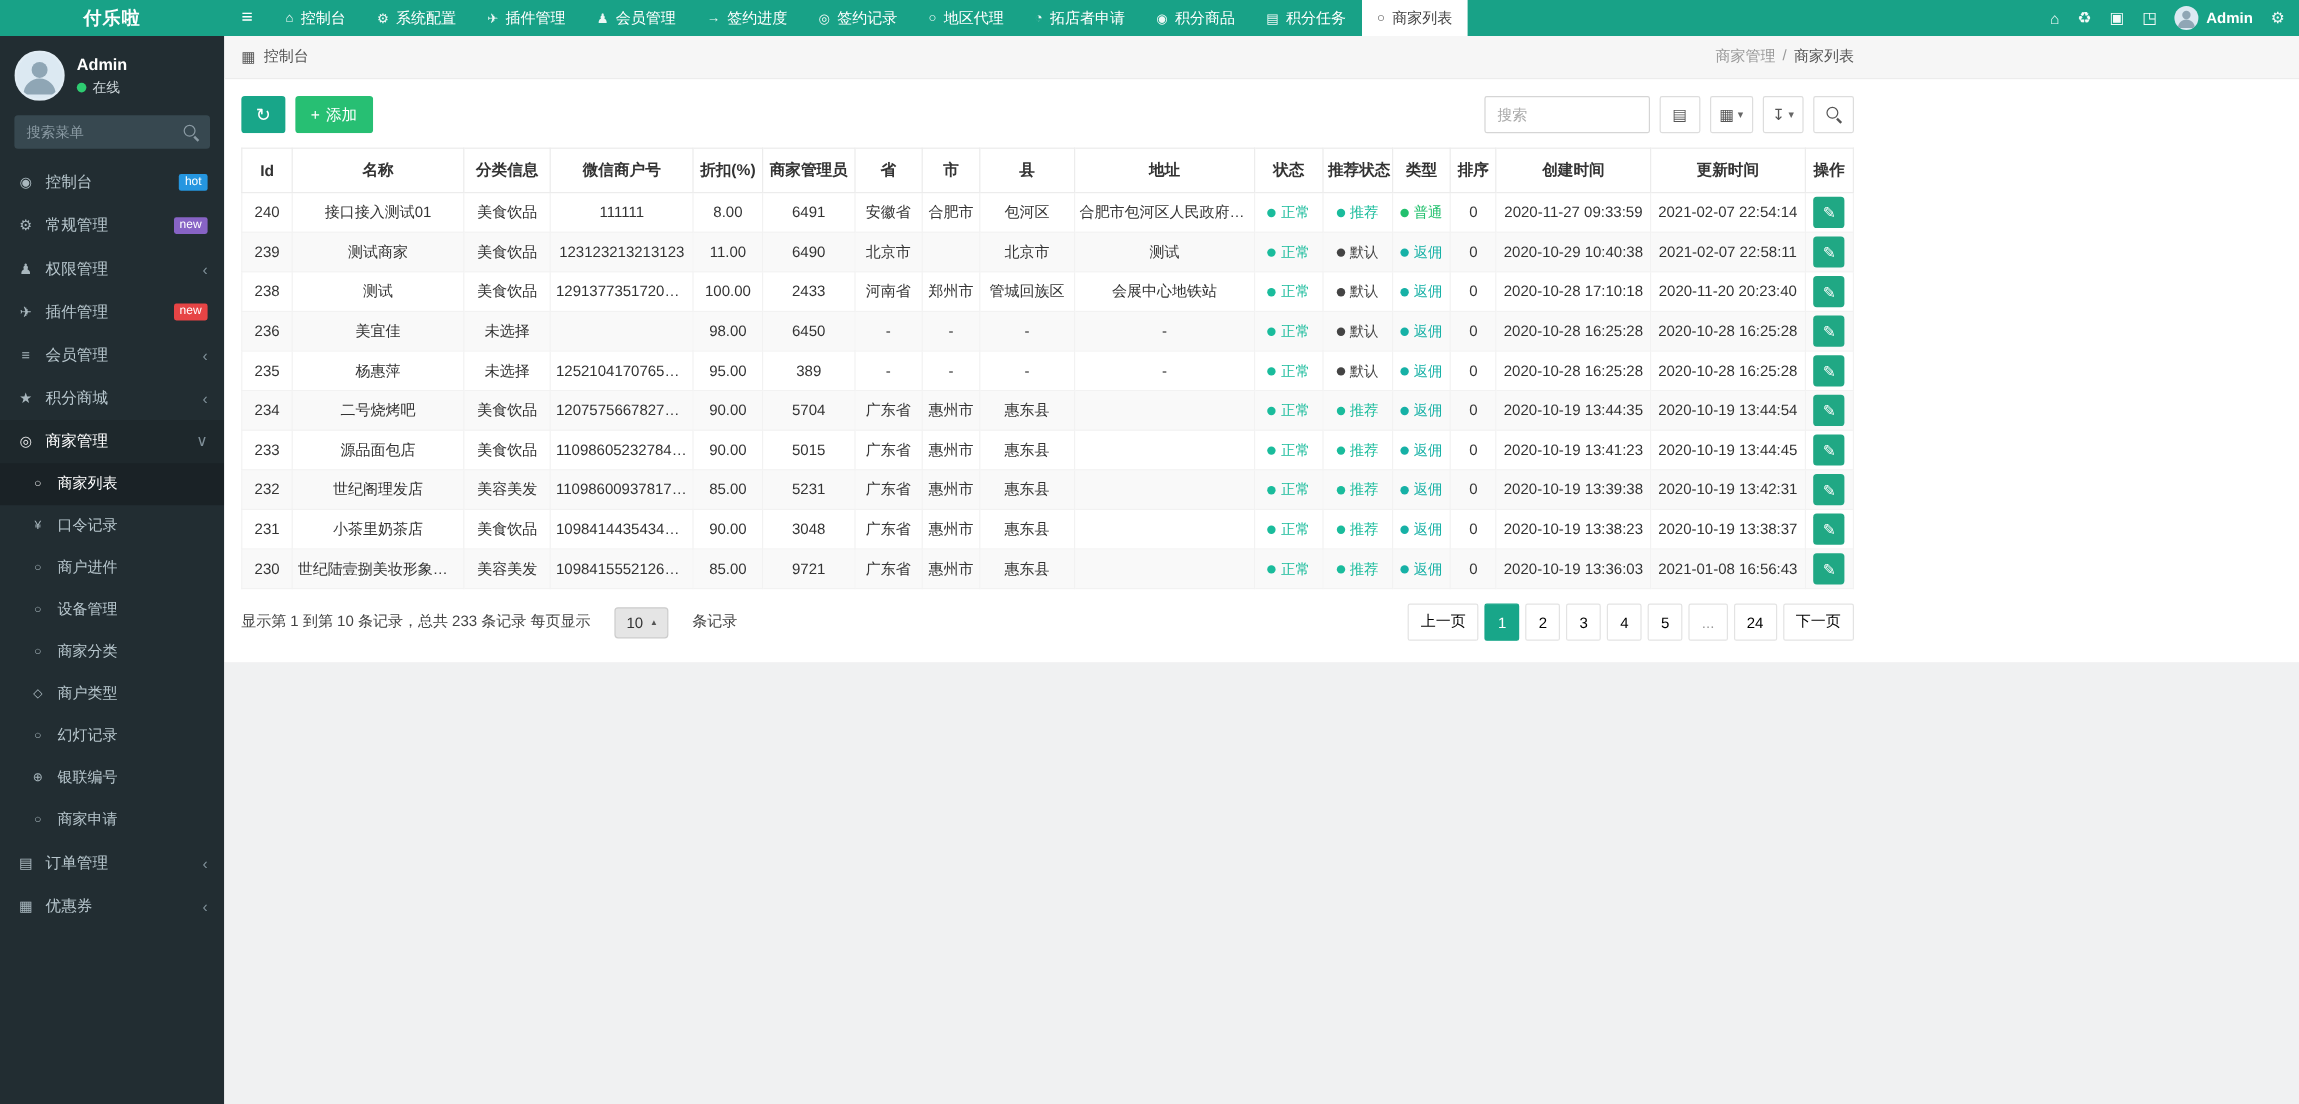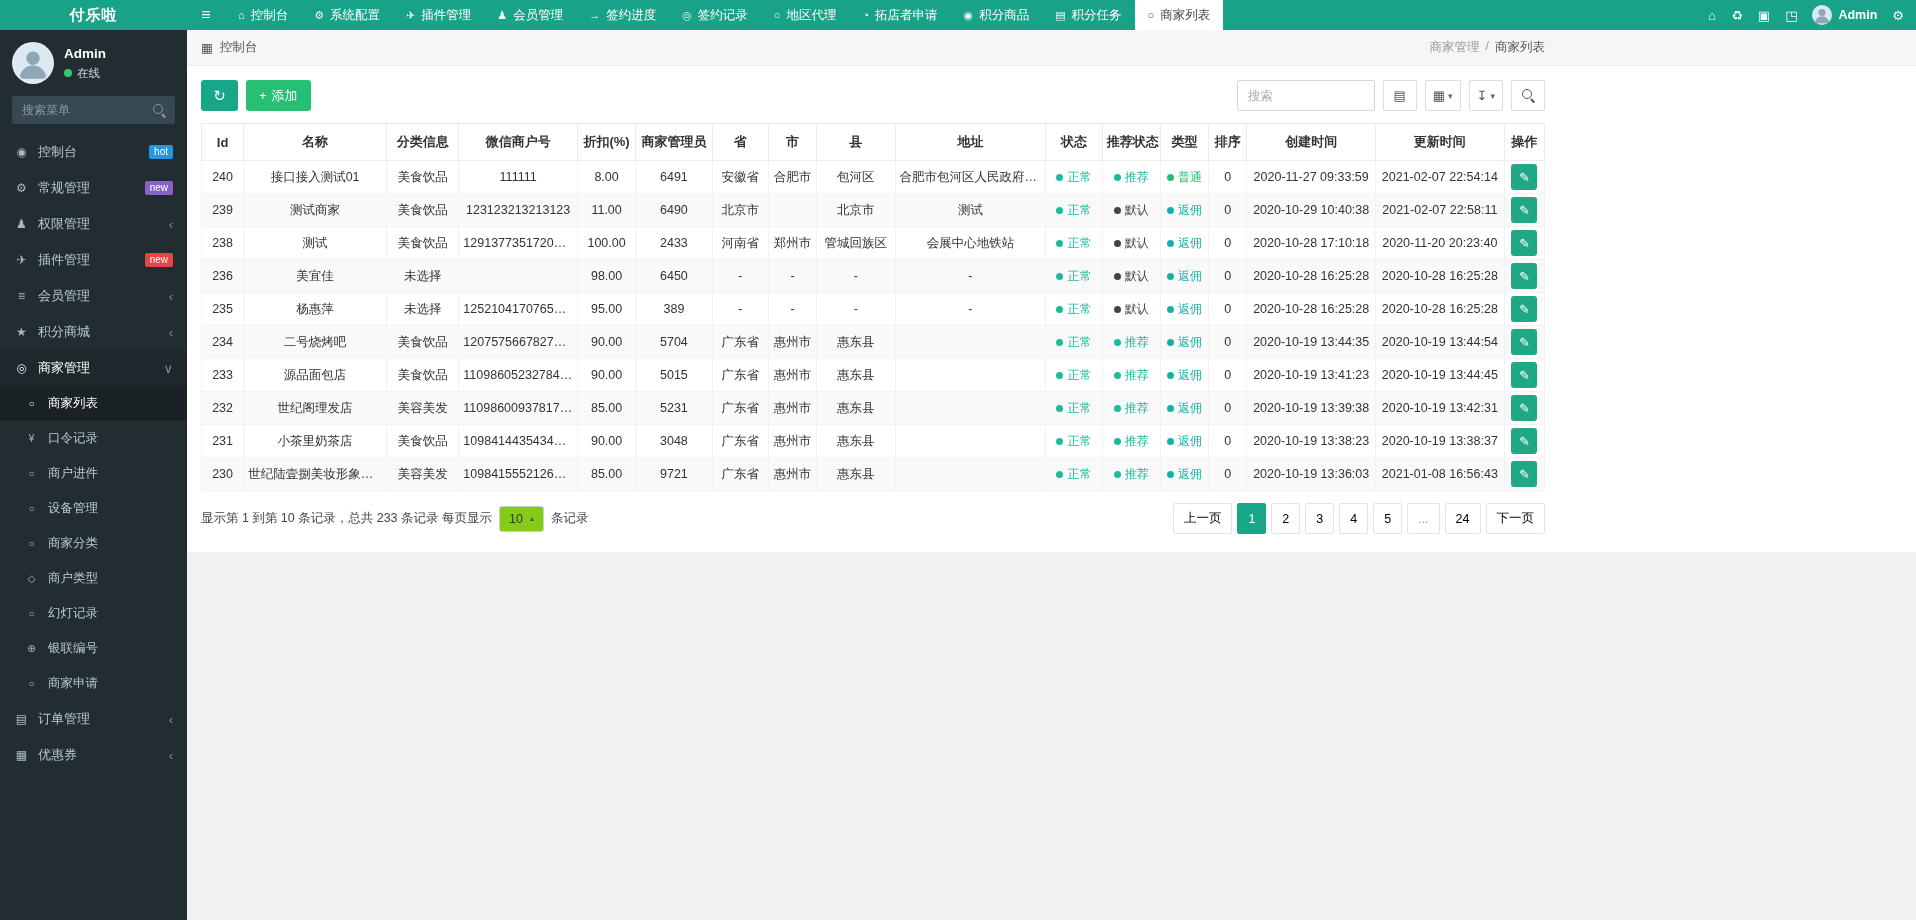--- a/index.html
+++ b/index.html
@@ -80,7 +80,7 @@
   .watermark{position:absolute;left:455px;top:222px;font-size:44px;font-weight:bold;font-style:italic;color:#8f8f8f;opacity:.5;letter-spacing:5px;pointer-events:none;user-select:none}
   
   .table-footer{display:flex;align-items:center;margin-top:12px;font-size:12.5px;color:#444}
-  .page-size{display:inline-flex;align-items:center;gap:7px;border:1px solid #ccc;border-radius:3px;padding:5px 9px;margin:0 7px;cursor:pointer;background:#84cc16;color:#333;font-size:12.5px}
+  .page-size{display:inline-flex;align-items:center;gap:7px;border:1px solid #ccc;border-radius:3px;padding:5px 9px;margin:0 20px;cursor:pointer;background:#e5e5e5;color:#333;font-size:12.5px}
   .page-size .caret{font-size:8px;color:#555}
   .pagination{margin-left:auto;display:flex;gap:5px}
   .page-btn{min-width:27px;height:31px;padding:0 10px;border:1px solid #e3e3e3;background:#fff;border-radius:2px;display:inline-flex;align-items:center;justify-content:center;font-size:12.5px;color:#000000;cursor:pointer}

